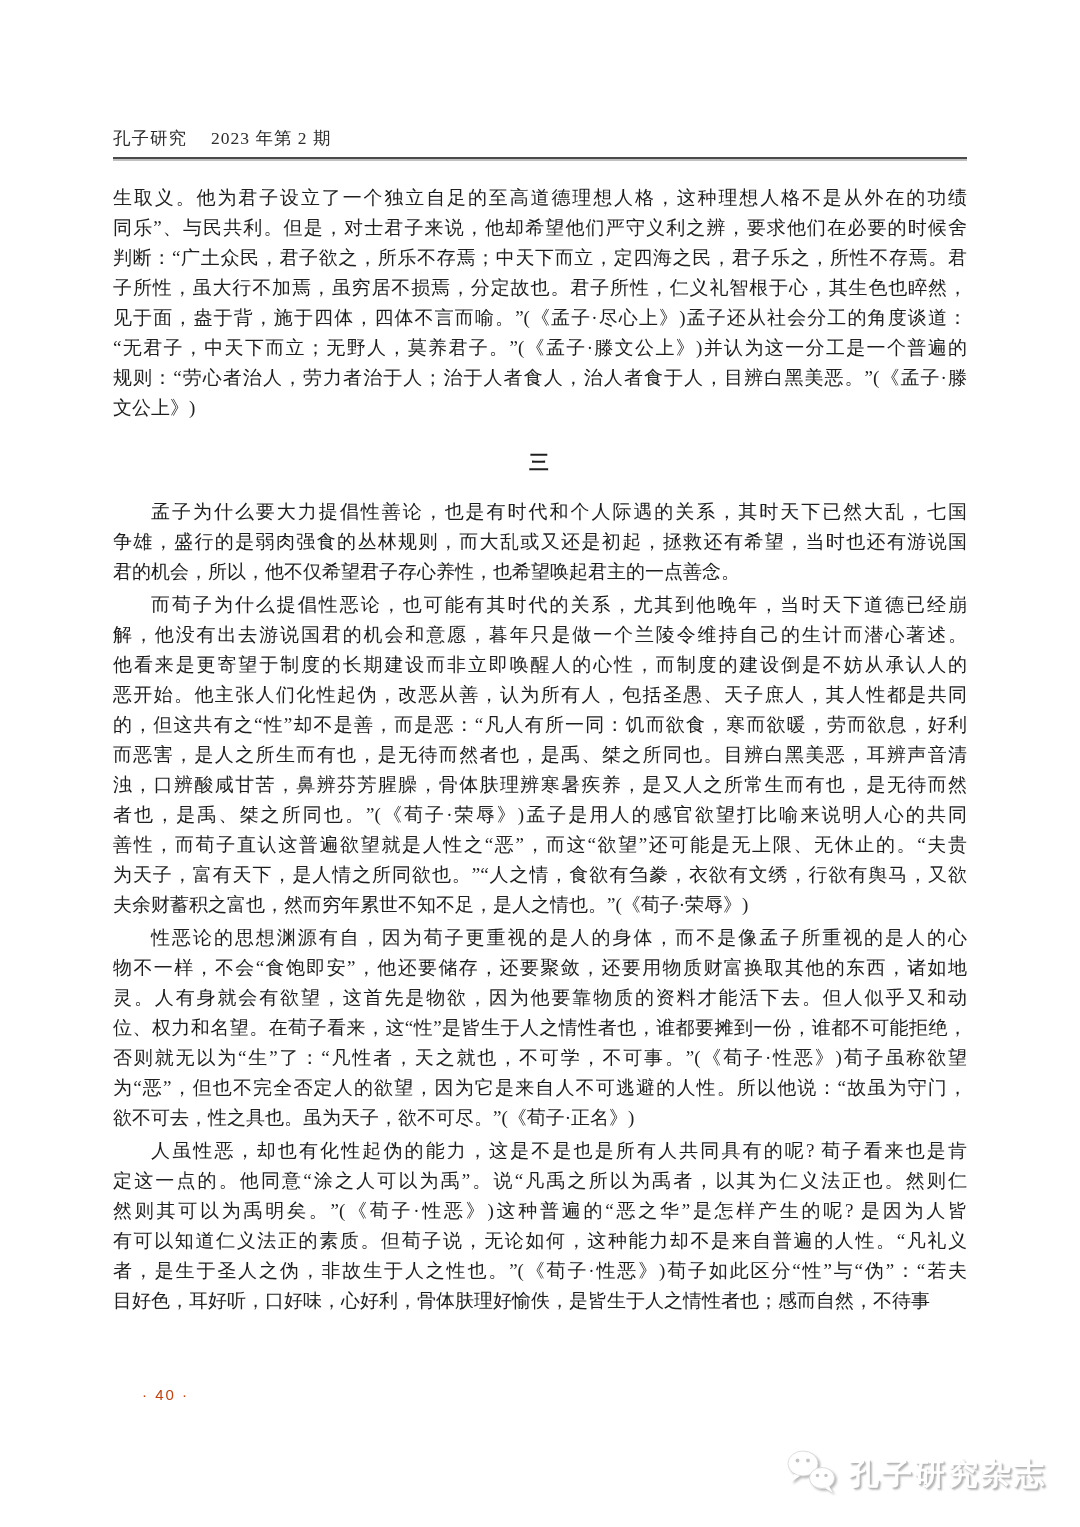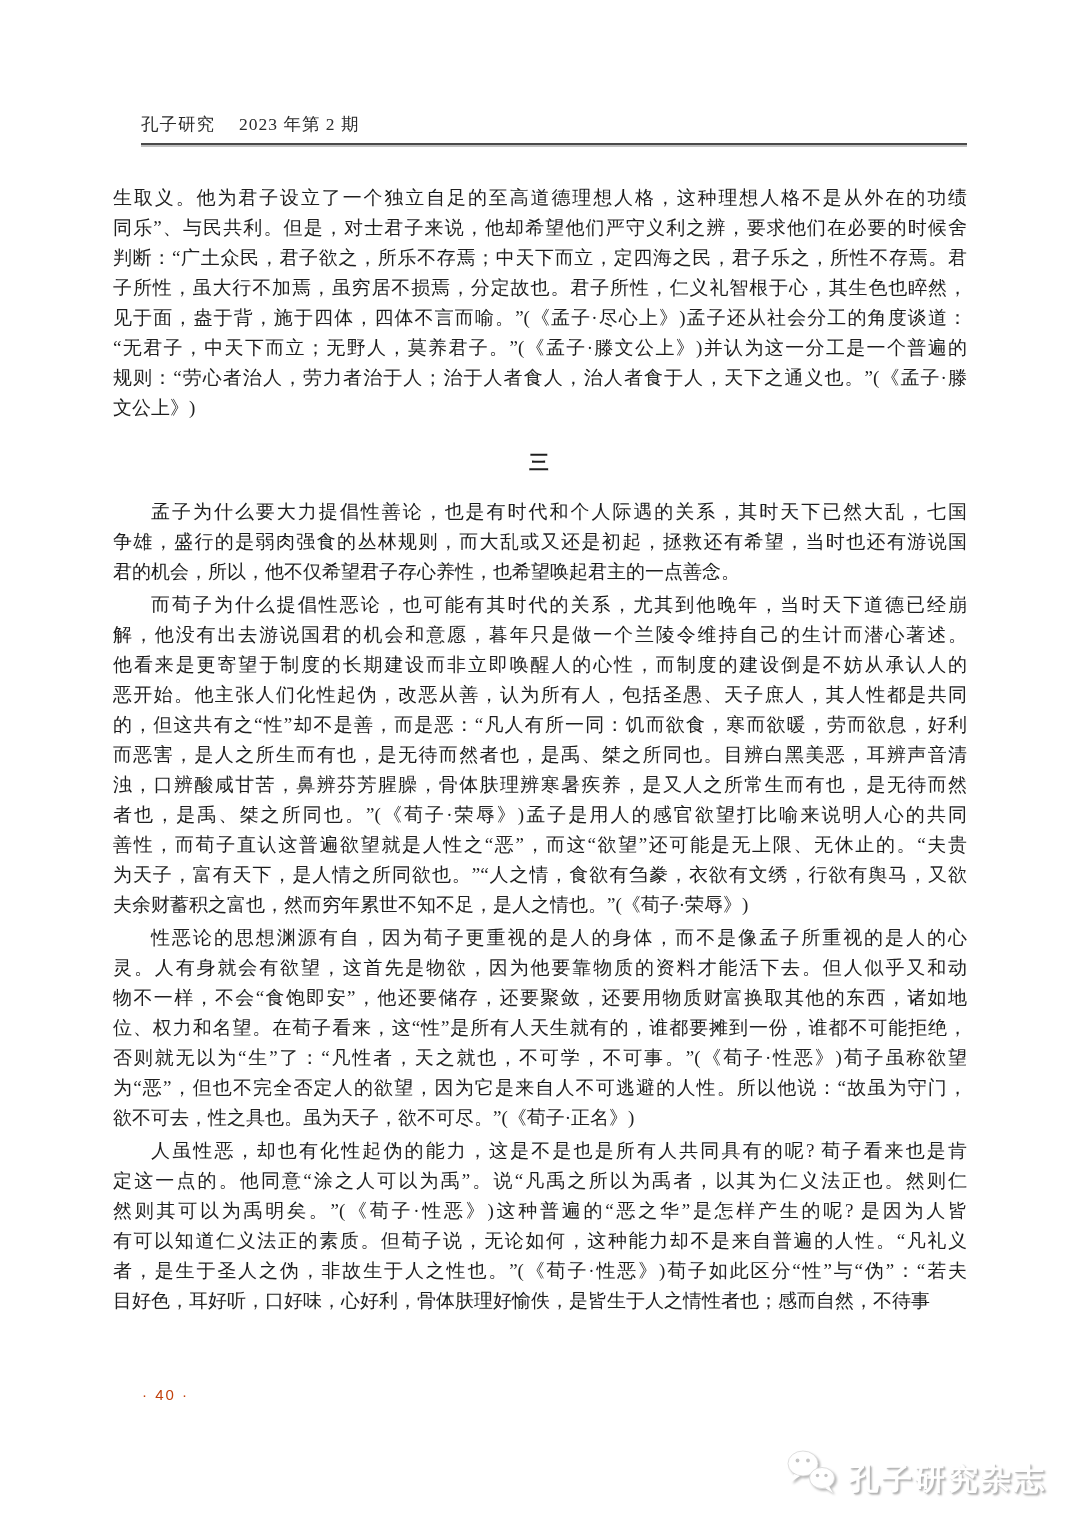--- a/index.html
+++ b/index.html
@@ -11,7 +11,7 @@
   .page { position: absolute; inset: 0; background: #ffffff; }
 
   
-  .page-header { position: absolute; left: 113px; right: 113px; top: 112px; margin-left: 28px; }
+  .page-header { position: absolute; left: 113px; right: 113px; top: 126px; }
   .header-text { font-size: 17.5px; color: #2b2b2b; letter-spacing: 1px; }
   .header-issue { margin-left: 24px; }
   .header-rule {

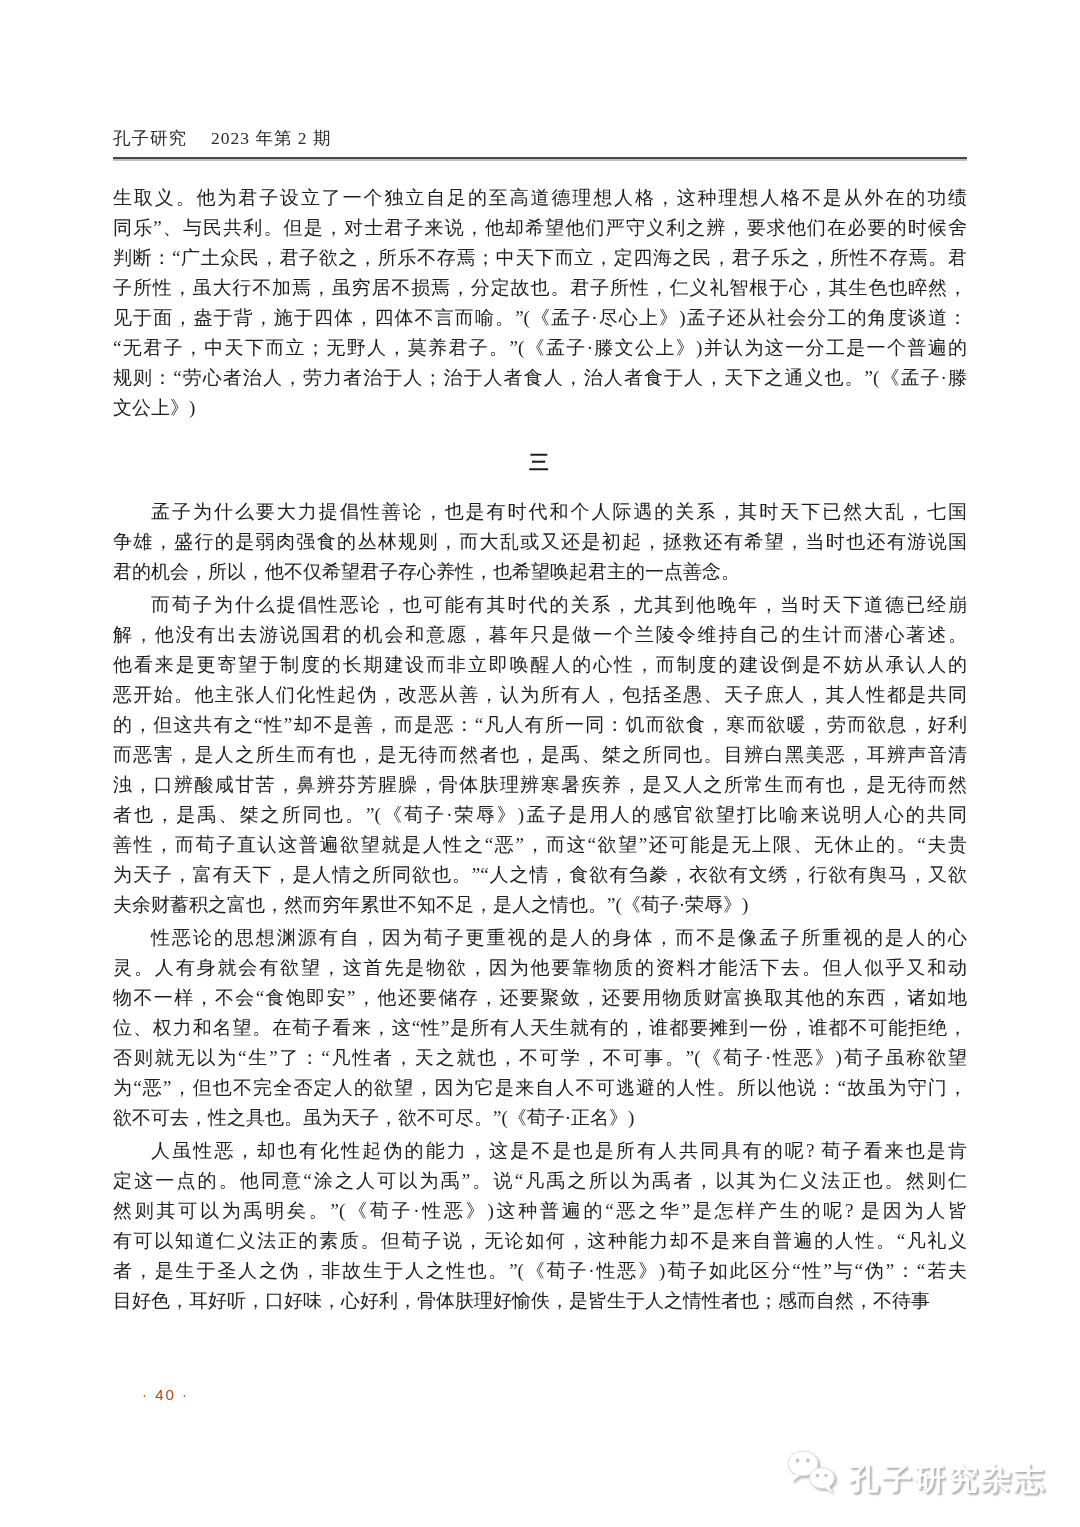--- a/index.html
+++ b/index.html
@@ -77,7 +77,7 @@
         <div class="line">子所性，虽大行不加焉，虽穷居不损焉，分定故也。君子所性，仁义礼智根于心，其生色也睟然，</div>
         <div class="line">见于面，盎于背，施于四体，四体不言而喻。”(《孟子·尽心上》)孟子还从社会分工的角度谈道：</div>
         <div class="line">“无君子，中天下而立；无野人，莫养君子。”(《孟子·滕文公上》)并认为这一分工是一个普遍的</div>
-        <div class="line">规则：“劳心者治人，劳力者治于人；治于人者食人，治人者食于人，天下之通义也。”(《孟子·滕</div>
+        <div class="line">规则：“劳心者治人，劳力者治于人；治于人者食人，治人者食于人，目辨白黑美恶。”(《孟子·滕</div>
         <div class="line line-last">文公上》)</div>
       </div>
       <div class="section-heading">三</div>

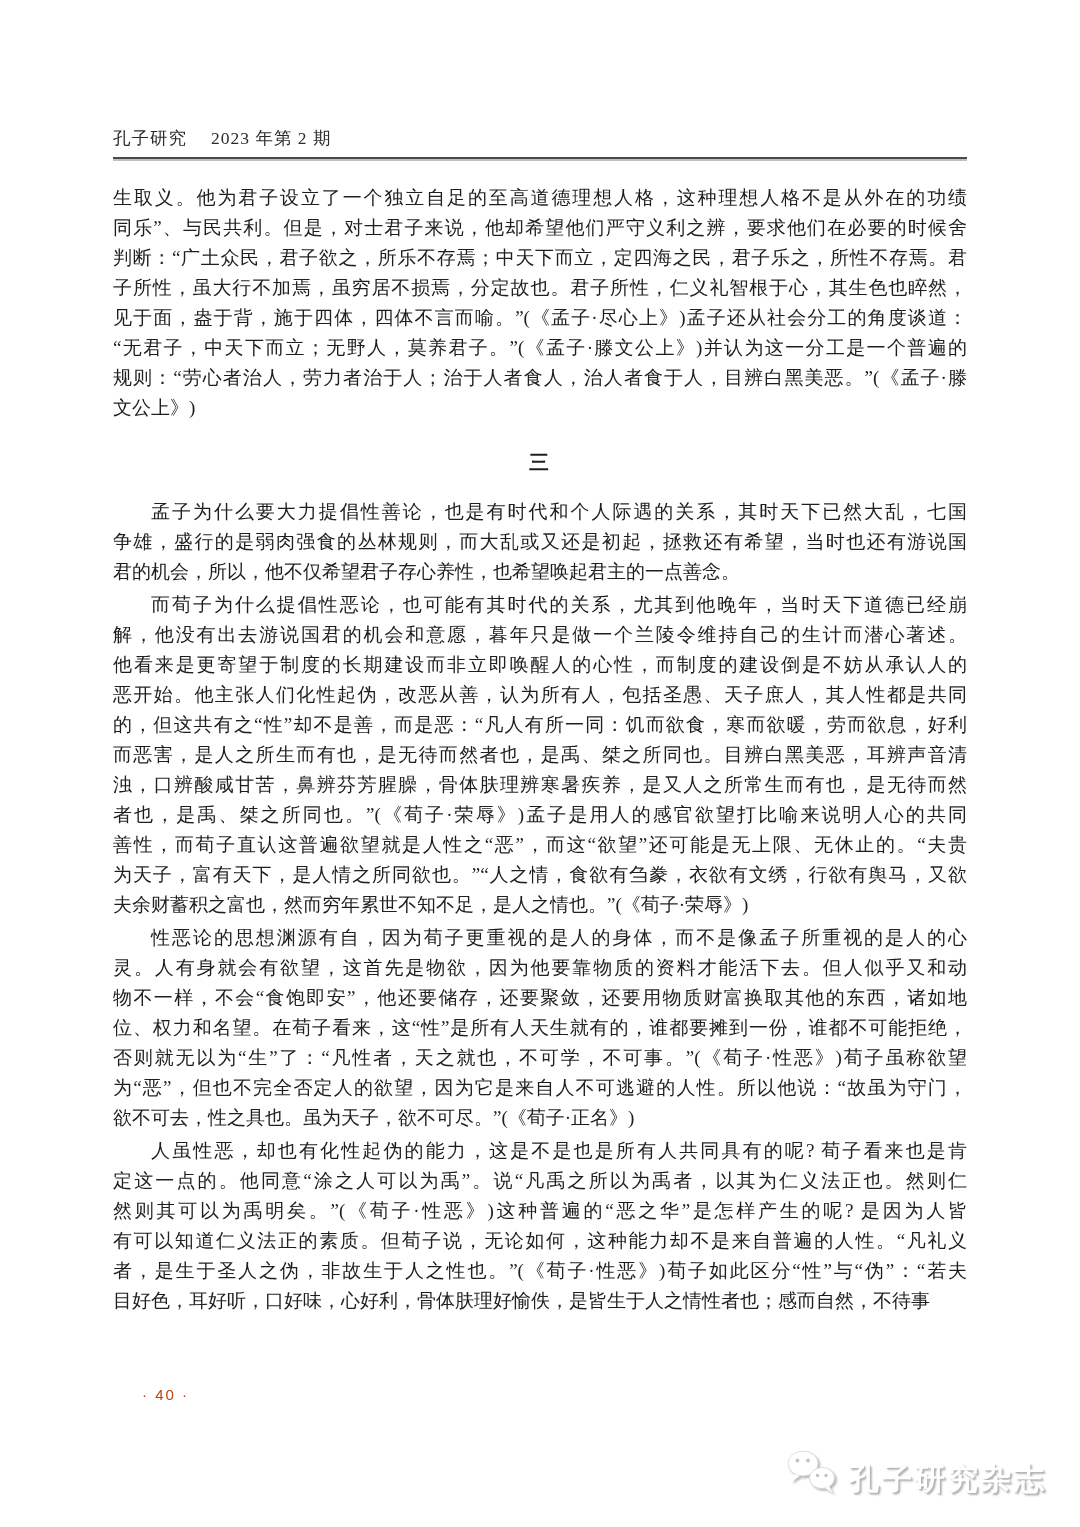--- a/index.html
+++ b/index.html
@@ -101,8 +101,8 @@
       </div>
       <div class="paragraph">
         <div class="line line-indent">性恶论的思想渊源有自，因为荀子更重视的是人的身体，而不是像孟子所重视的是人的心</div>
+        <div class="line">物不一样，不会“食饱即安”，他还要储存，还要聚敛，还要用物质财富换取其他的东西，诸如地</div>
         <div class="line">灵。人有身就会有欲望，这首先是物欲，因为他要靠物质的资料才能活下去。但人似乎又和动</div>
-        <div class="line">物不一样，不会“食饱即安”，他还要储存，还要聚敛，还要用物质财富换取其他的东西，诸如地</div>
         <div class="line">位、权力和名望。在荀子看来，这“性”是所有人天生就有的，谁都要摊到一份，谁都不可能拒绝，</div>
         <div class="line">否则就无以为“生”了：“凡性者，天之就也，不可学，不可事。”(《荀子·性恶》)荀子虽称欲望</div>
         <div class="line">为“恶”，但也不完全否定人的欲望，因为它是来自人不可逃避的人性。所以他说：“故虽为守门，</div>

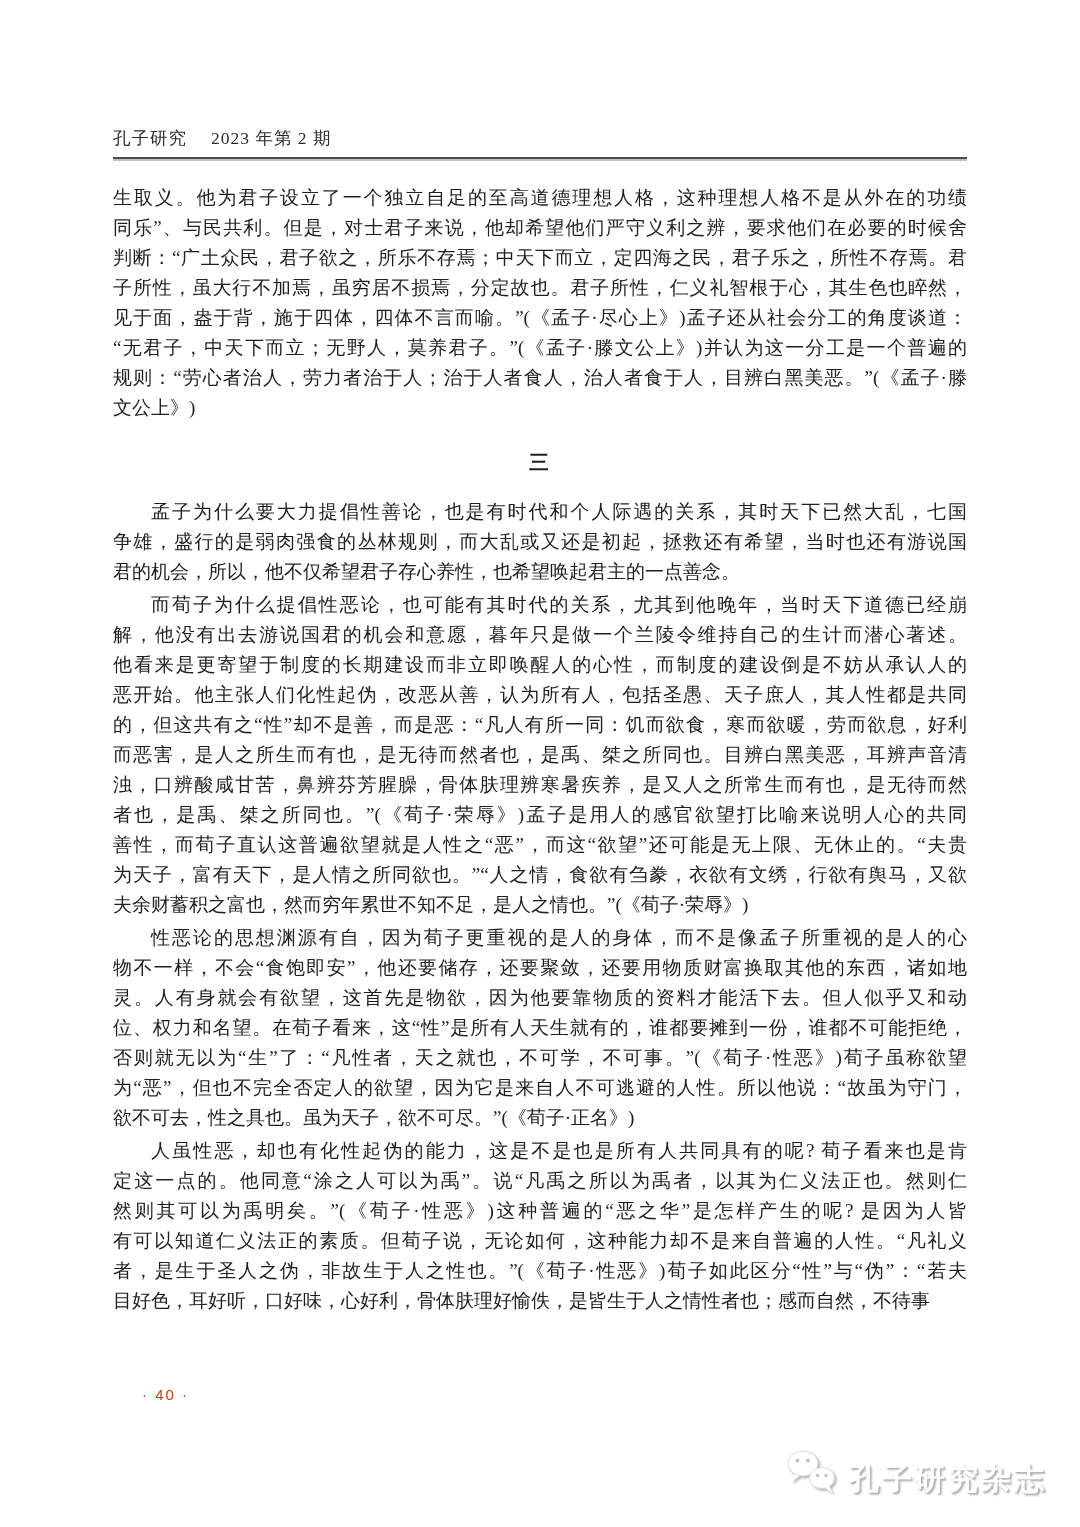--- a/index.html
+++ b/index.html
@@ -103,7 +103,7 @@
         <div class="line line-indent">性恶论的思想渊源有自，因为荀子更重视的是人的身体，而不是像孟子所重视的是人的心</div>
         <div class="line">物不一样，不会“食饱即安”，他还要储存，还要聚敛，还要用物质财富换取其他的东西，诸如地</div>
         <div class="line">灵。人有身就会有欲望，这首先是物欲，因为他要靠物质的资料才能活下去。但人似乎又和动</div>
-        <div class="line">位、权力和名望。在荀子看来，这“性”是所有人天生就有的，谁都要摊到一份，谁都不可能拒绝，</div>
+        <div class="line">位、权力和名望。在荀子看来，这“性”是皆生于人之情性者也，谁都要摊到一份，谁都不可能拒绝，</div>
         <div class="line">否则就无以为“生”了：“凡性者，天之就也，不可学，不可事。”(《荀子·性恶》)荀子虽称欲望</div>
         <div class="line">为“恶”，但也不完全否定人的欲望，因为它是来自人不可逃避的人性。所以他说：“故虽为守门，</div>
         <div class="line line-last">欲不可去，性之具也。虽为天子，欲不可尽。”(《荀子·正名》)</div>

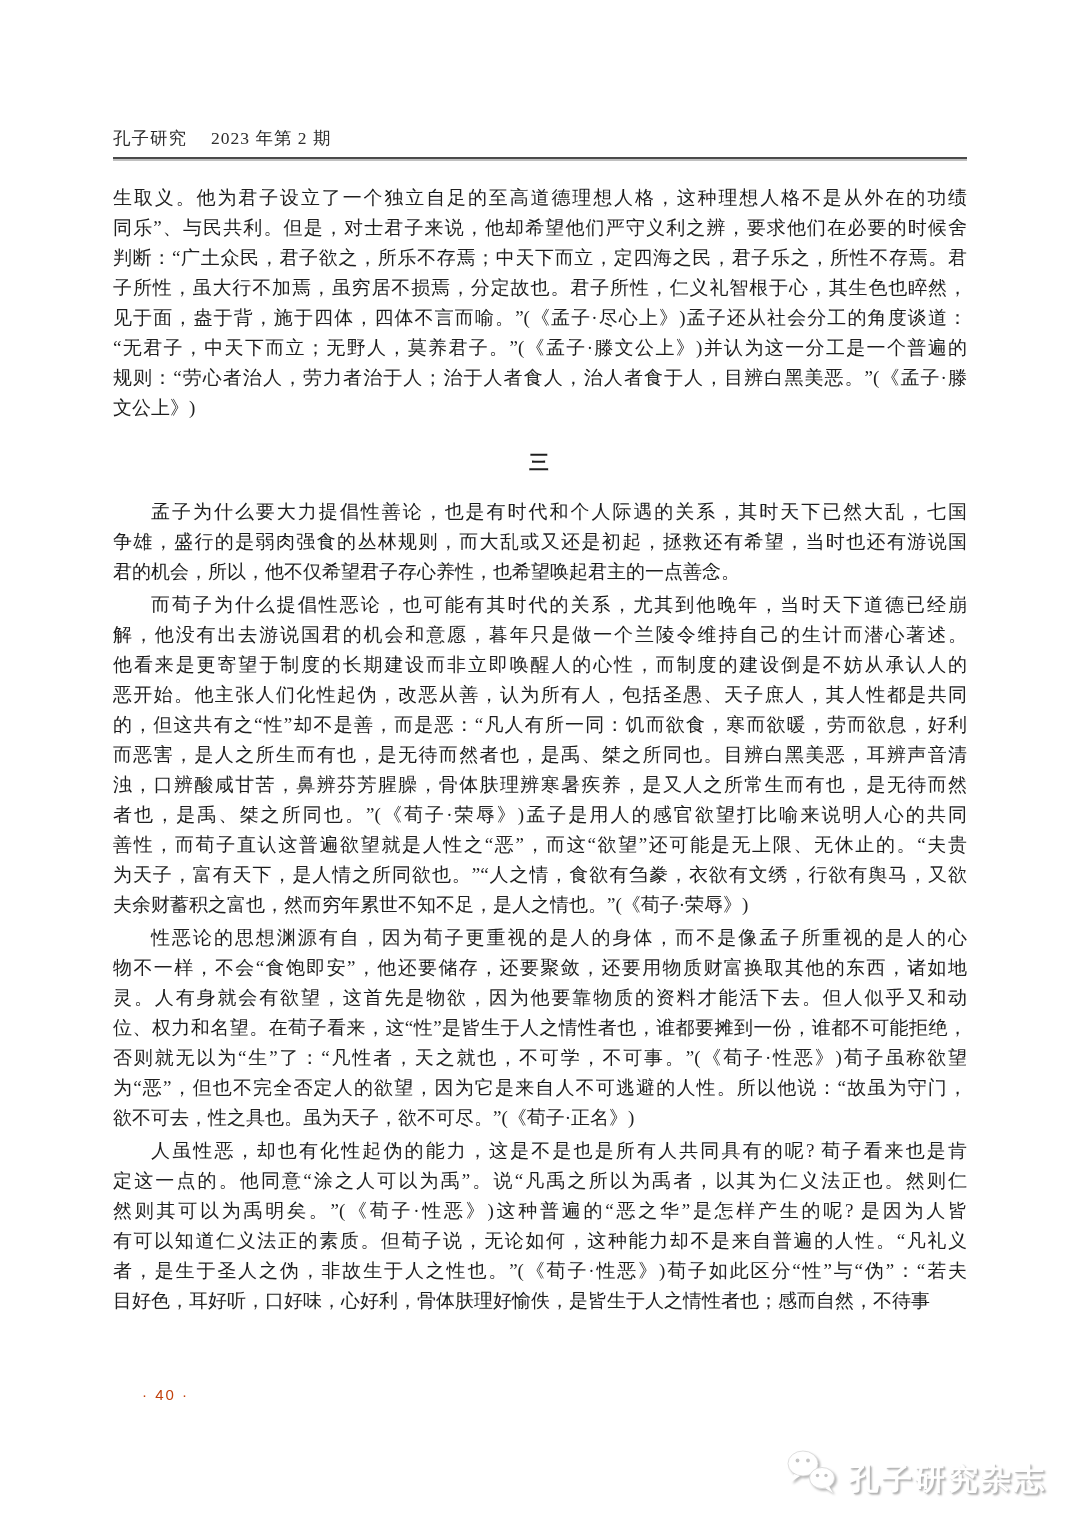--- a/index.html
+++ b/index.html
@@ -46,7 +46,7 @@
   
   .watermark {
     position: absolute; right: 33px; top: 1448px;
-    display: flex; align-items: flex-end; gap: 10px;
+    display: flex; align-items: center; gap: 10px;
   }
   .watermark-label {
     font-family: "Liberation Sans", sans-serif;

